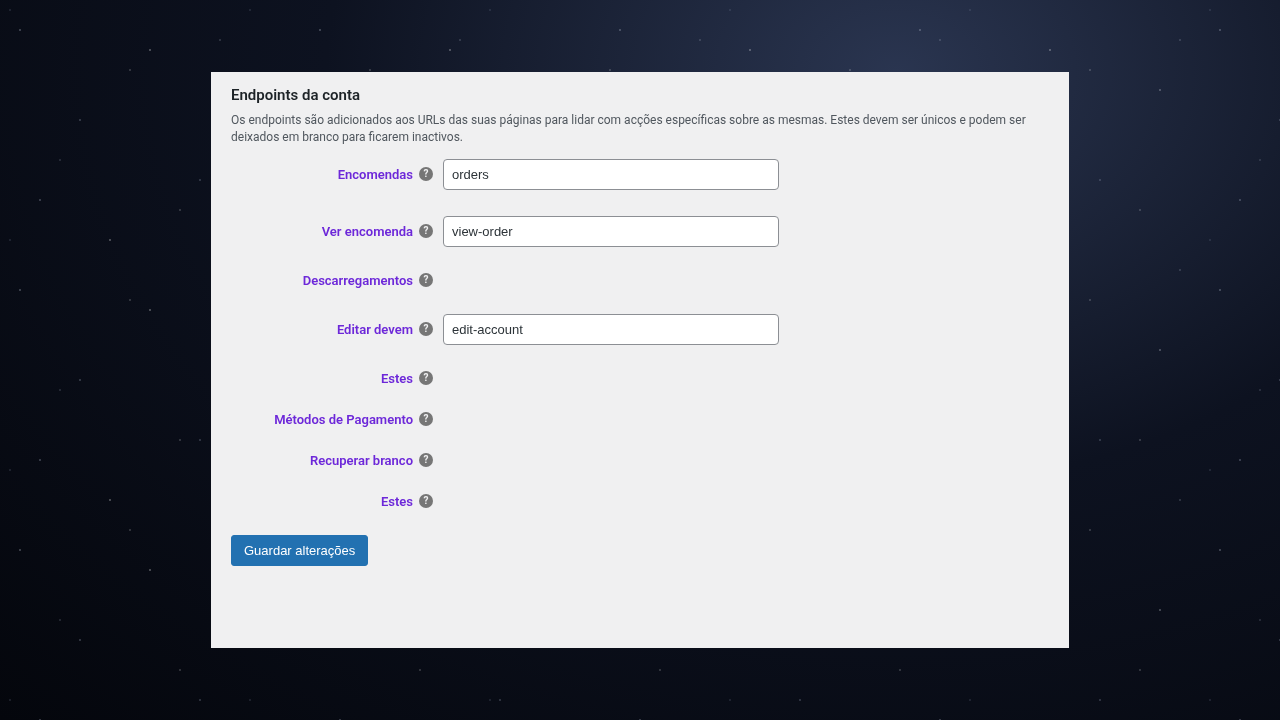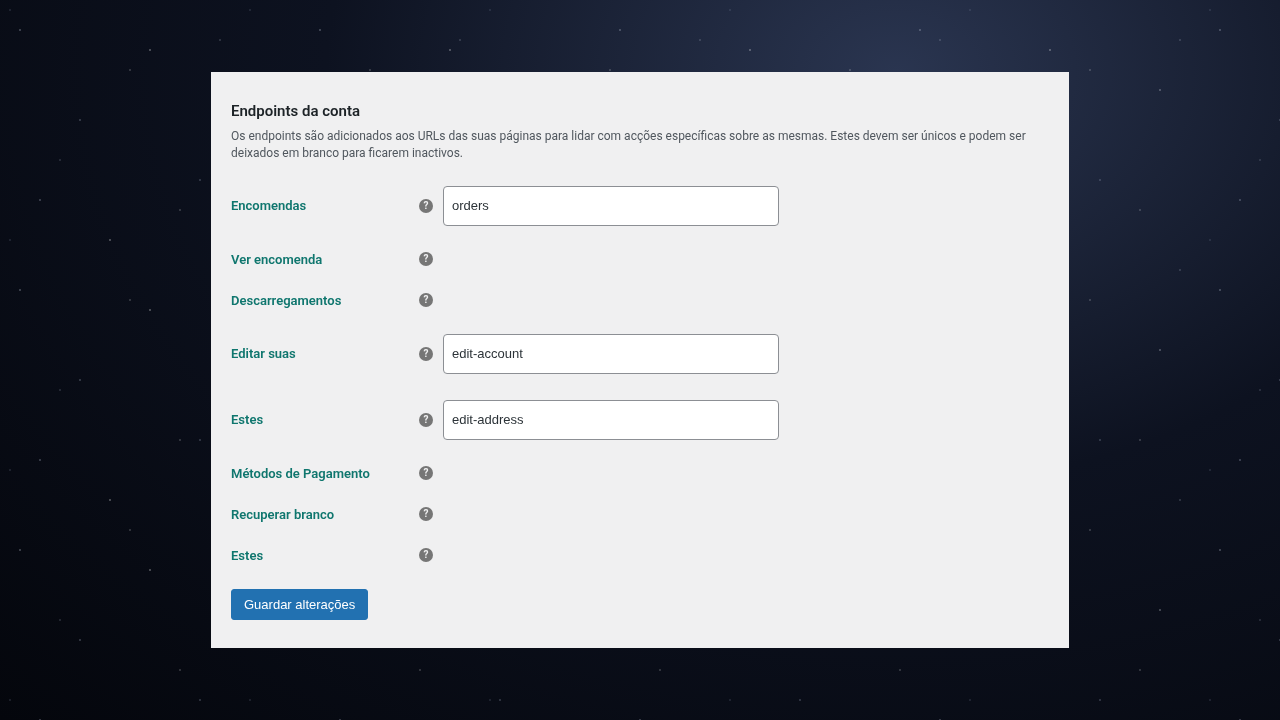--- a/index.html
+++ b/index.html
@@ -53,7 +53,7 @@
     height: 576px;
     background: #f0f0f1;
     box-sizing: border-box;
-    padding: 30px 20px 20px 20px;
+    padding: 14px 20px 20px 20px;
     color: #1d2327;
   }
 

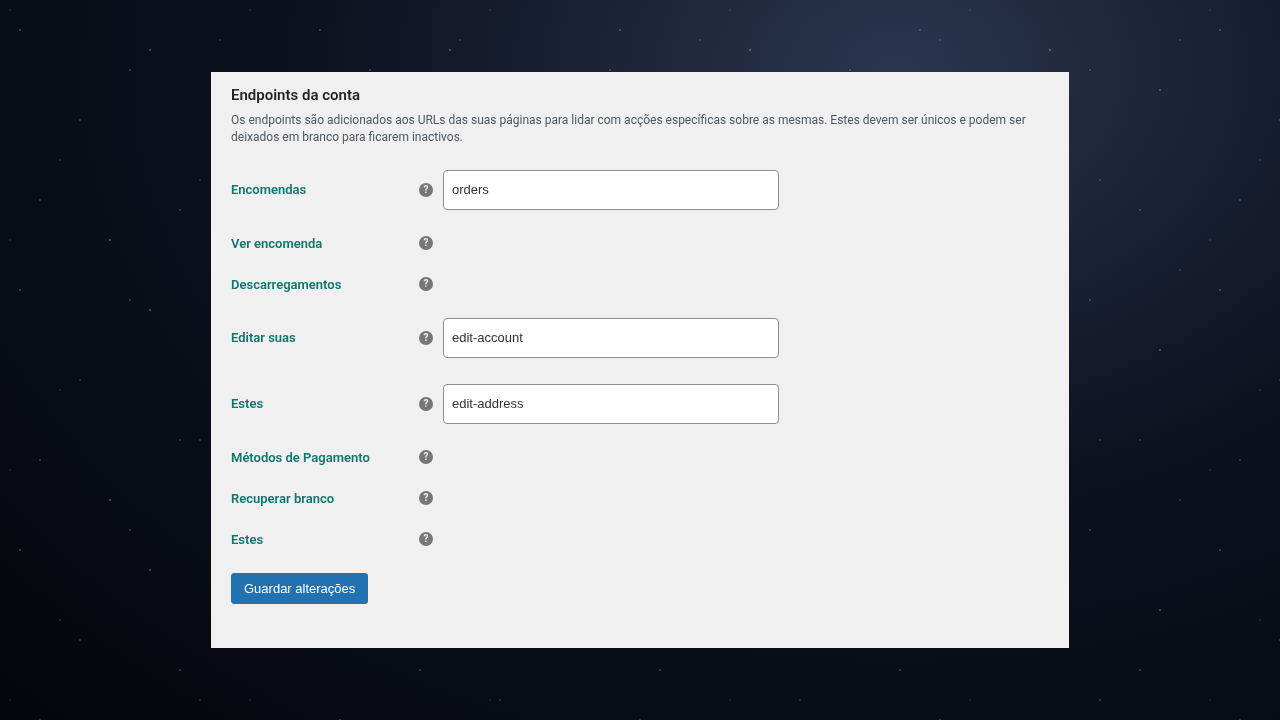--- a/index.html
+++ b/index.html
@@ -67,7 +67,7 @@
     font-size: 12px;
     line-height: 1.4;
     color: #50575e;
-    margin: 0 0 24px 0;
+    margin: 0 0 13px 0;
   }
 
   .form-row {

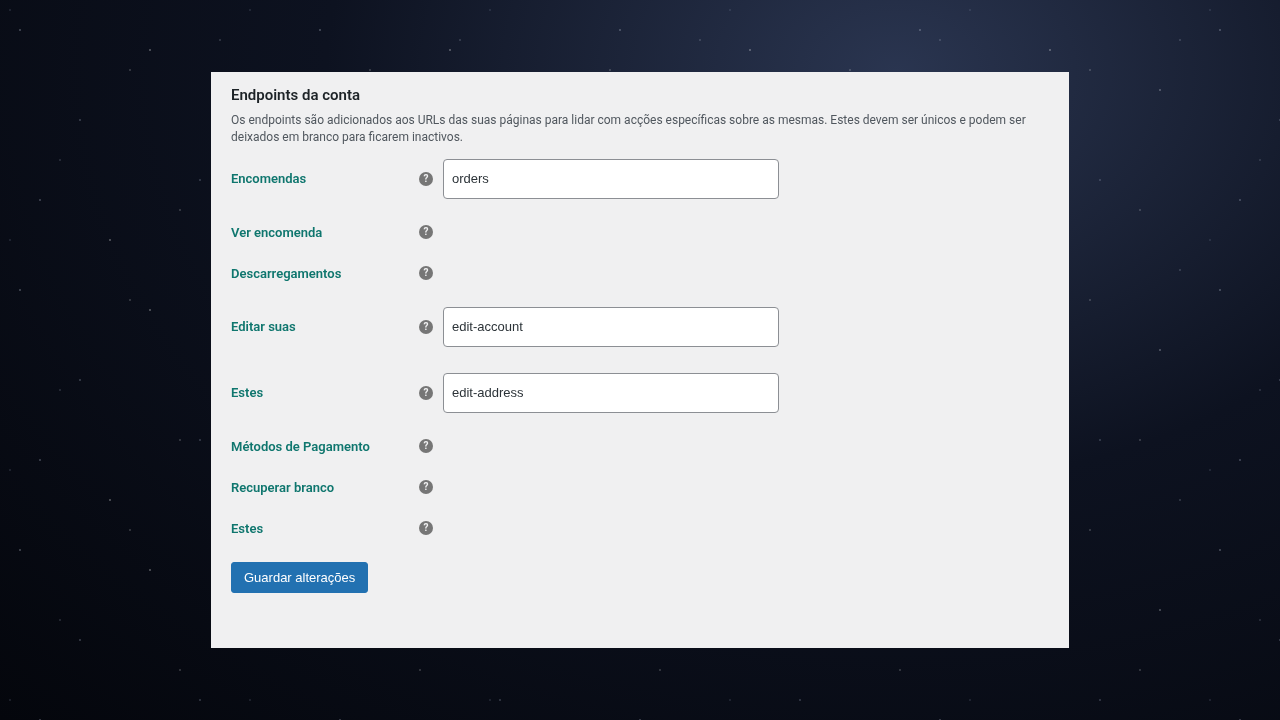--- a/index.html
+++ b/index.html
@@ -82,7 +82,8 @@
     flex: none;
     font-size: 13px;
     font-weight: 600;
-    color: #0f766e;
+    color: #6d28d9;
+    text-align: right;
   }
 
   .help-cell {

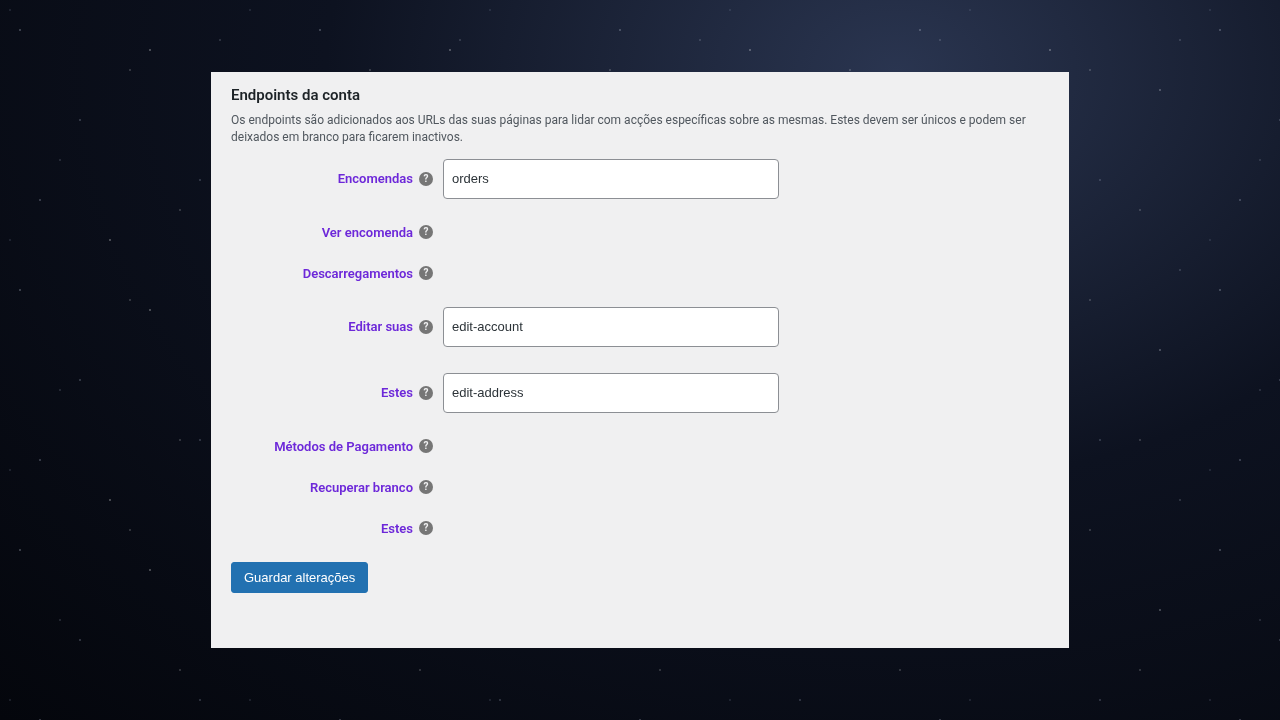--- a/index.html
+++ b/index.html
@@ -113,7 +113,7 @@
 
   input.text-field {
     width: 336px;
-    height: 40px;
+    height: 31px;
     box-sizing: border-box;
     border: 1px solid #8c8f94;
     border-radius: 4px;

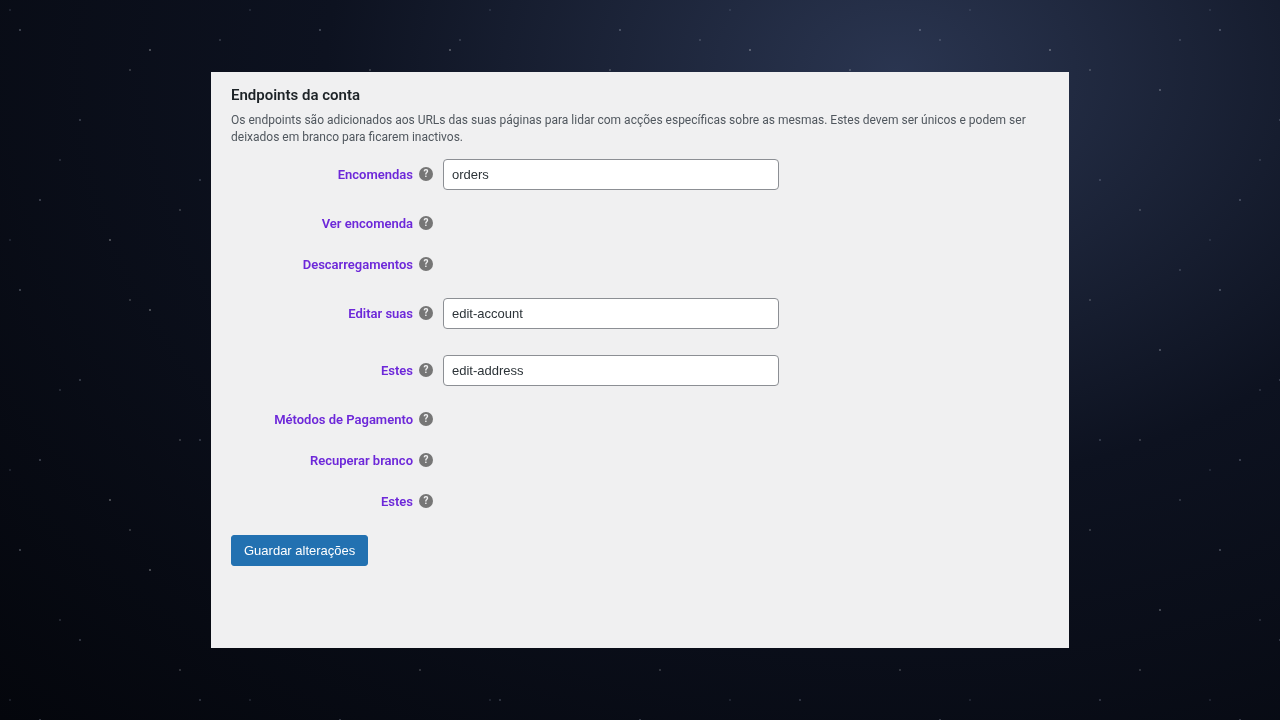--- a/index.html
+++ b/index.html
@@ -169,6 +169,9 @@
     <div class="help-cell">
       <span class="help-icon">?</span>
     </div>
+    <div class="input-cell">
+      <input type="text" class="text-field" value="view-order" style="">
+    </div>
   </div>
 
   <div class="form-row">

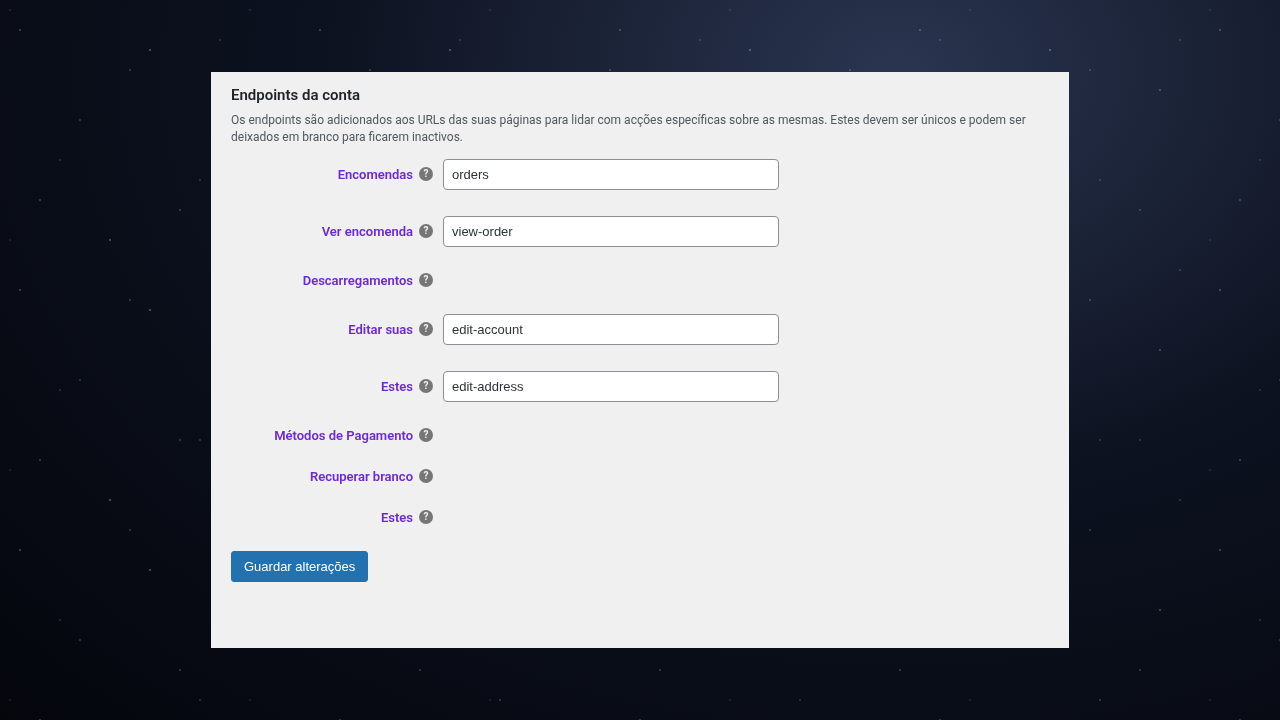--- a/index.html
+++ b/index.html
@@ -185,7 +185,7 @@
 
   <div class="form-row">
     <div class="form-label-cell">
-      <label>Editar suas</label>
+      <label>Editar devem</label>
     </div>
     <div class="help-cell">
       <span class="help-icon">?</span>

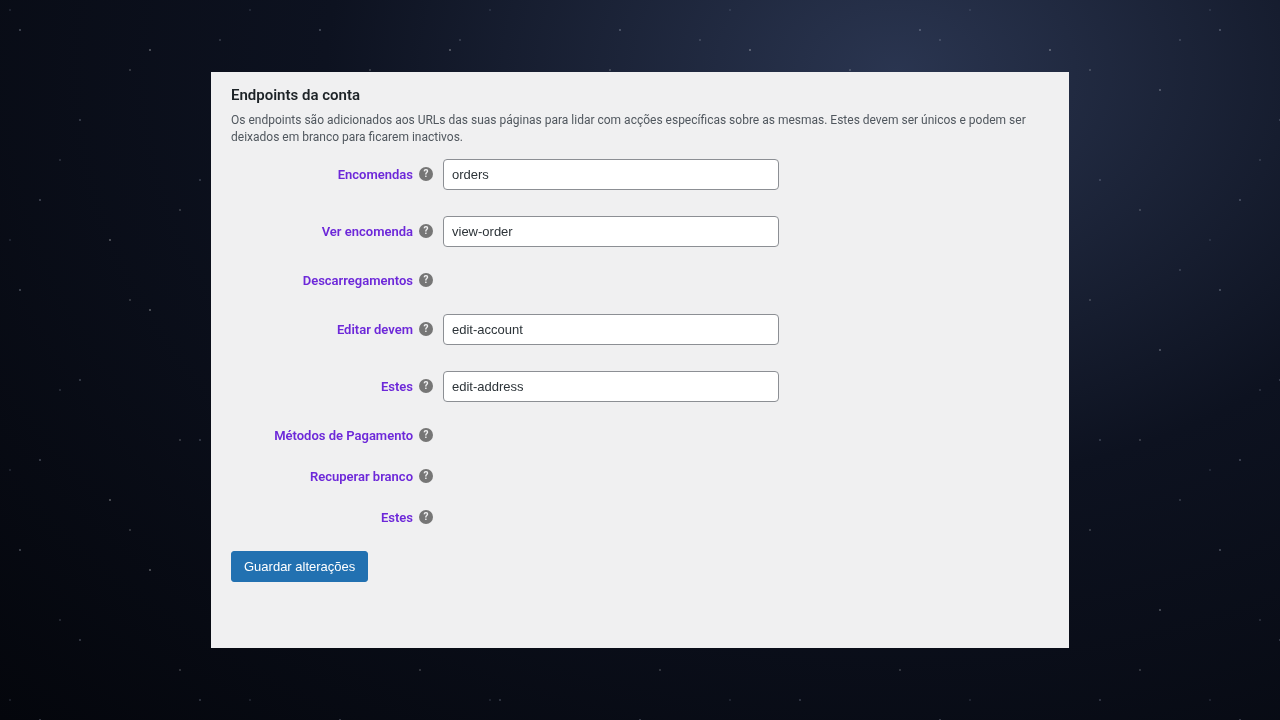--- a/index.html
+++ b/index.html
@@ -202,9 +202,6 @@
     <div class="help-cell">
       <span class="help-icon">?</span>
     </div>
-    <div class="input-cell">
-      <input type="text" class="text-field" value="edit-address" style="">
-    </div>
   </div>
 
   <div class="form-row">

